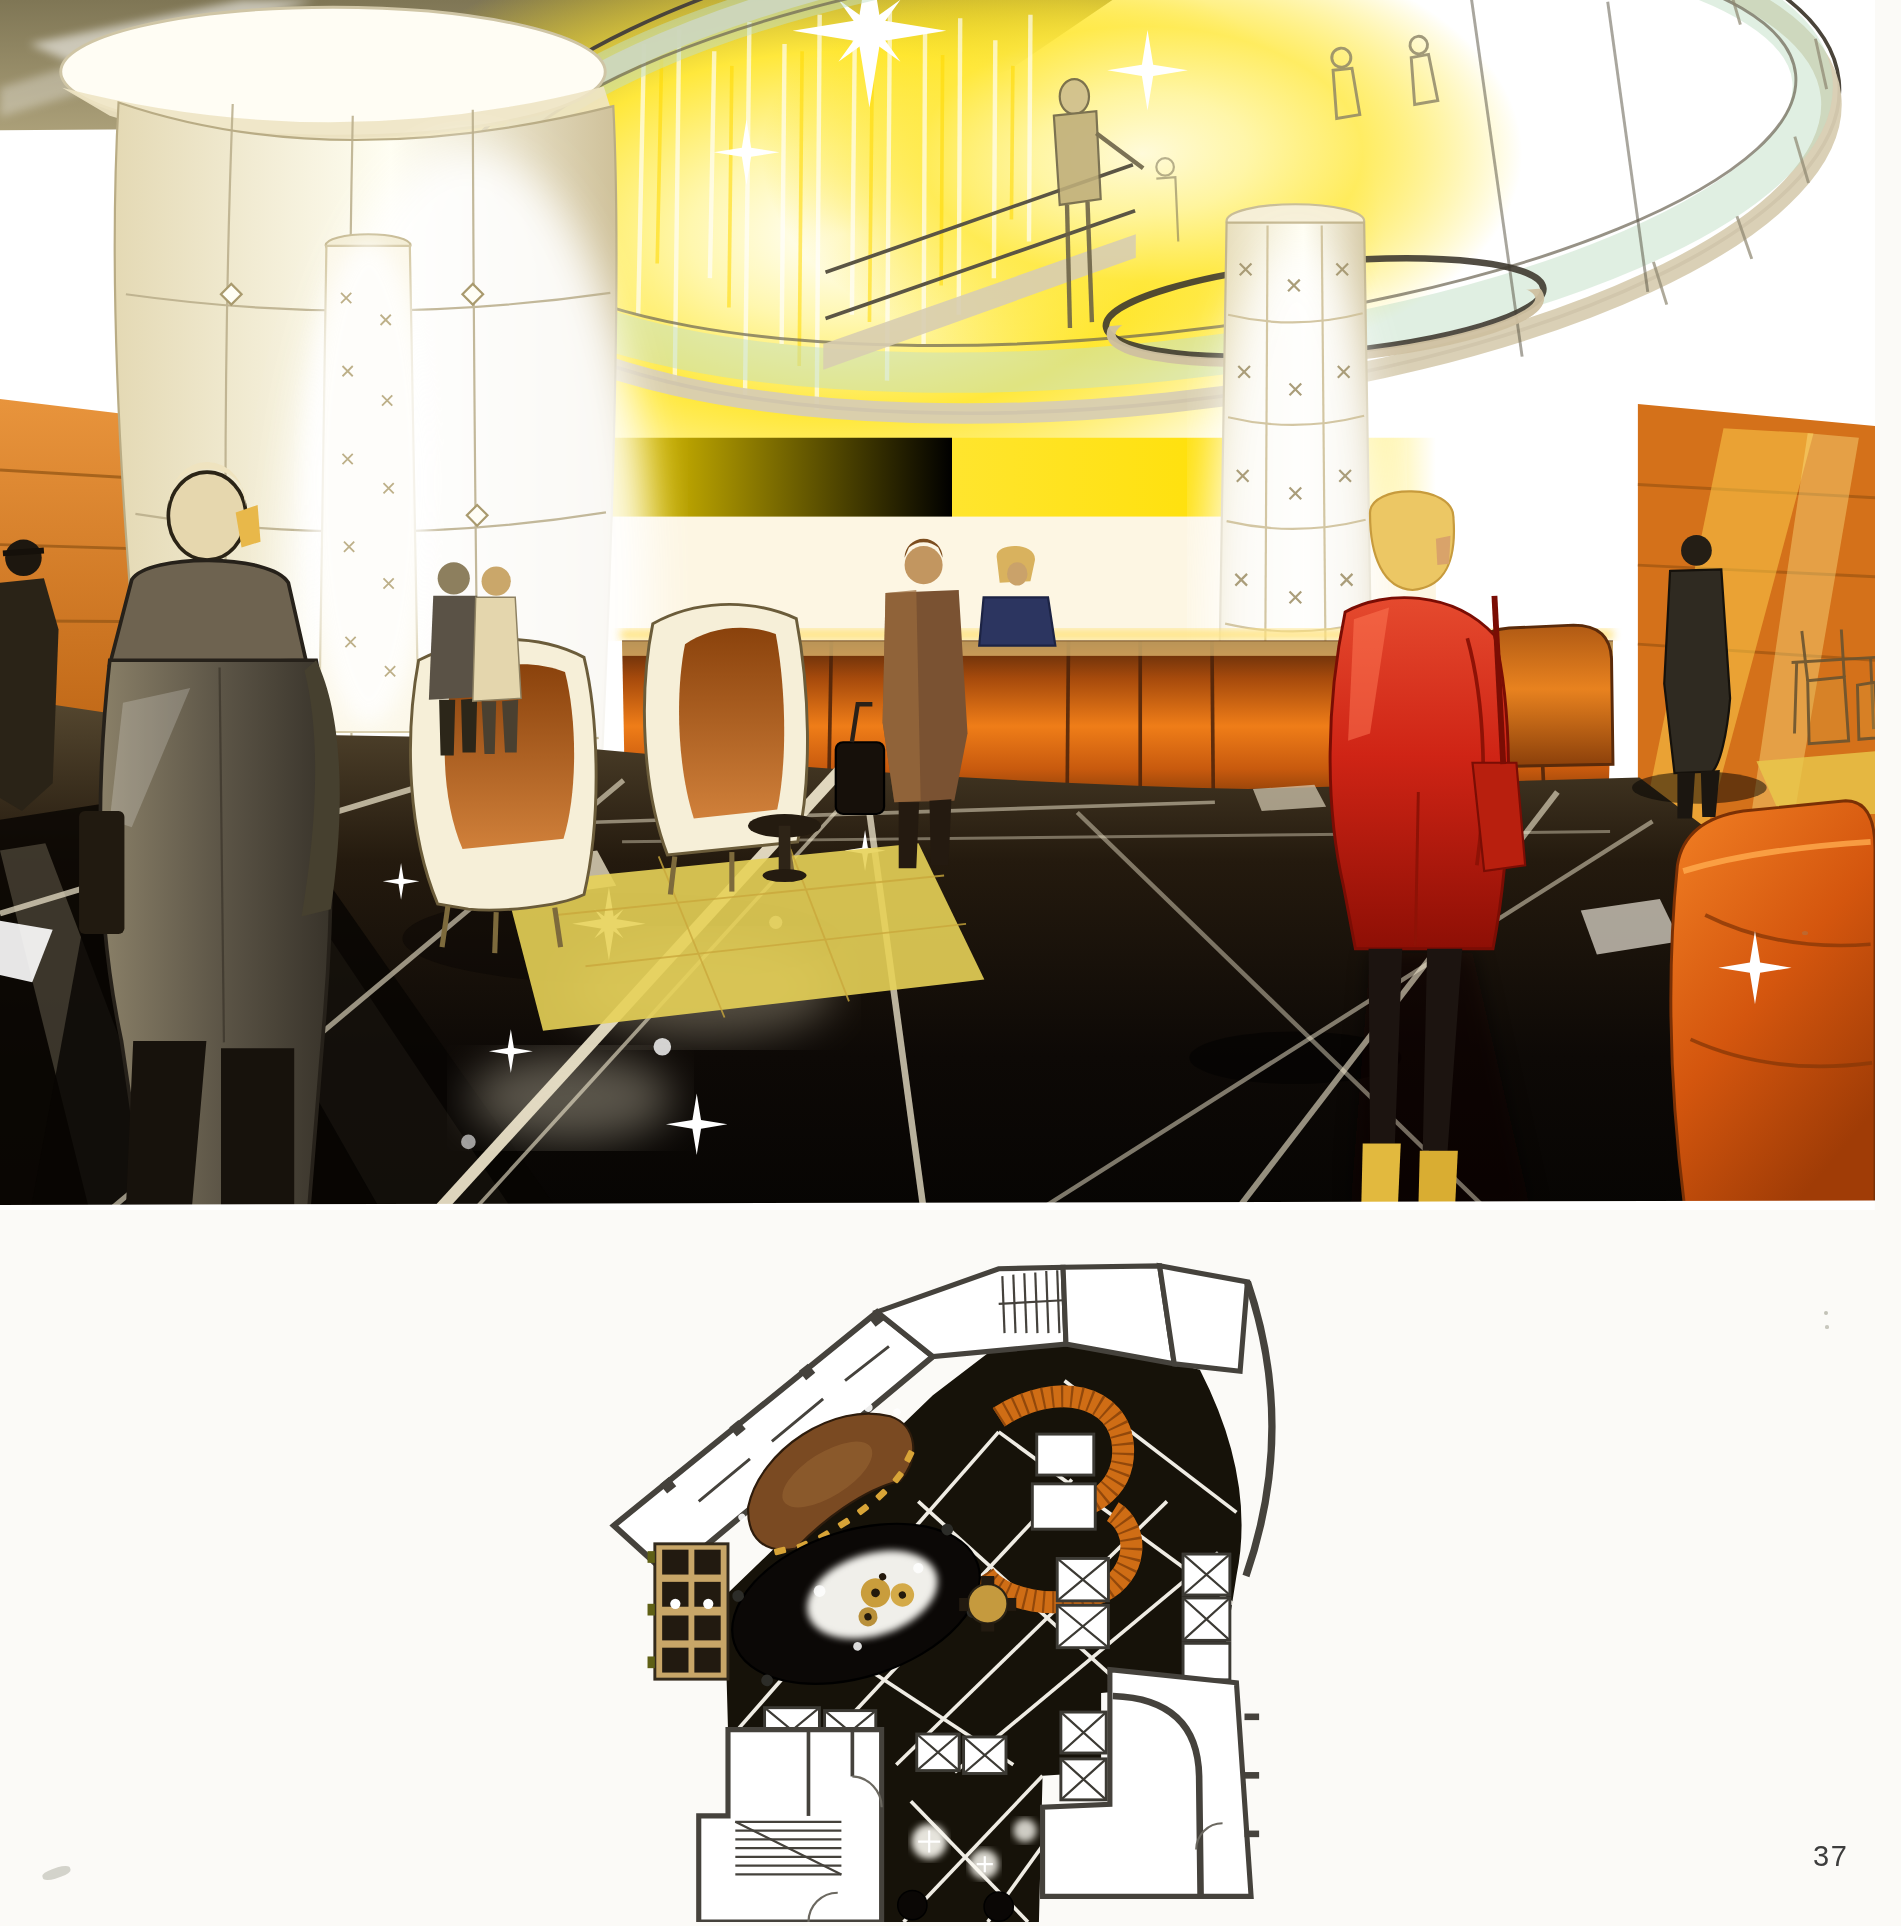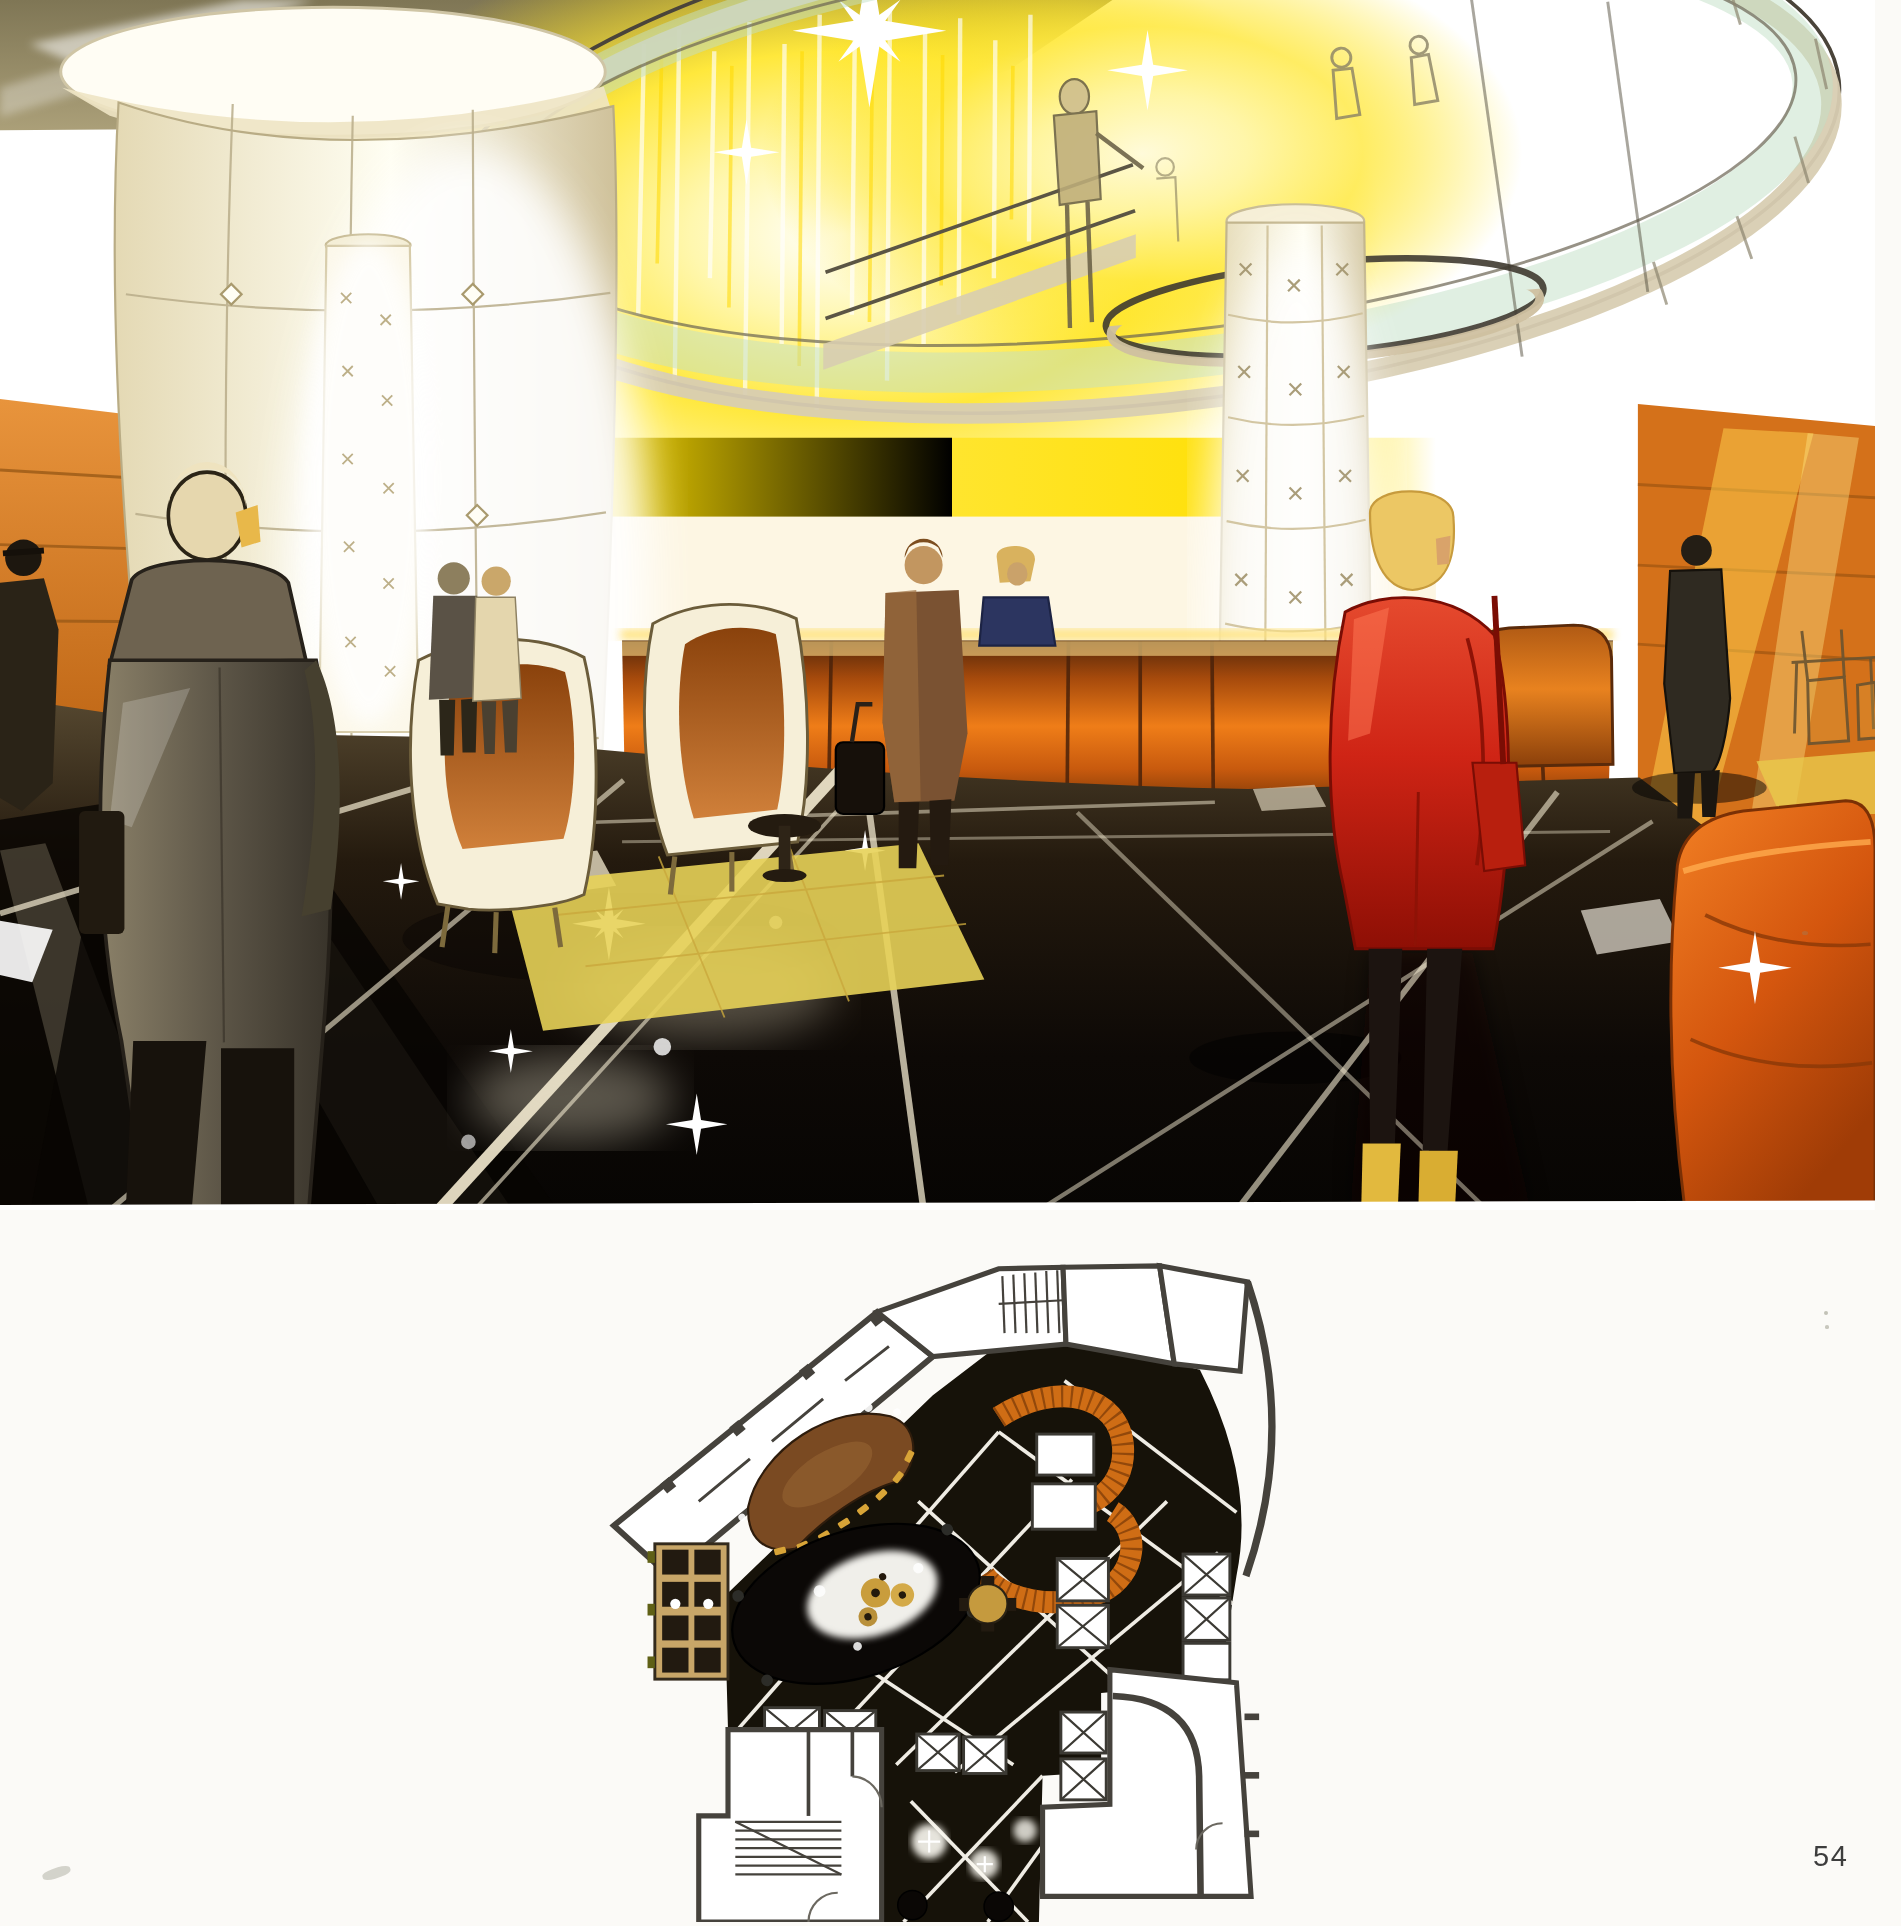--- a/index.html
+++ b/index.html
@@ -696,7 +696,7 @@
   </svg>
   </div>
 
-  <div class="page-number">54</div>
+  <div class="page-number">37</div>
 
   <div class="speck" style="left:42px;top:1868px;width:29px;height:10.2px;transform:rotate(-18deg);border-radius:40%;"></div>
   <div class="speck" style="left:1824px;top:1311px;width:4.4px;height:4.4px;opacity:.5;"></div>

